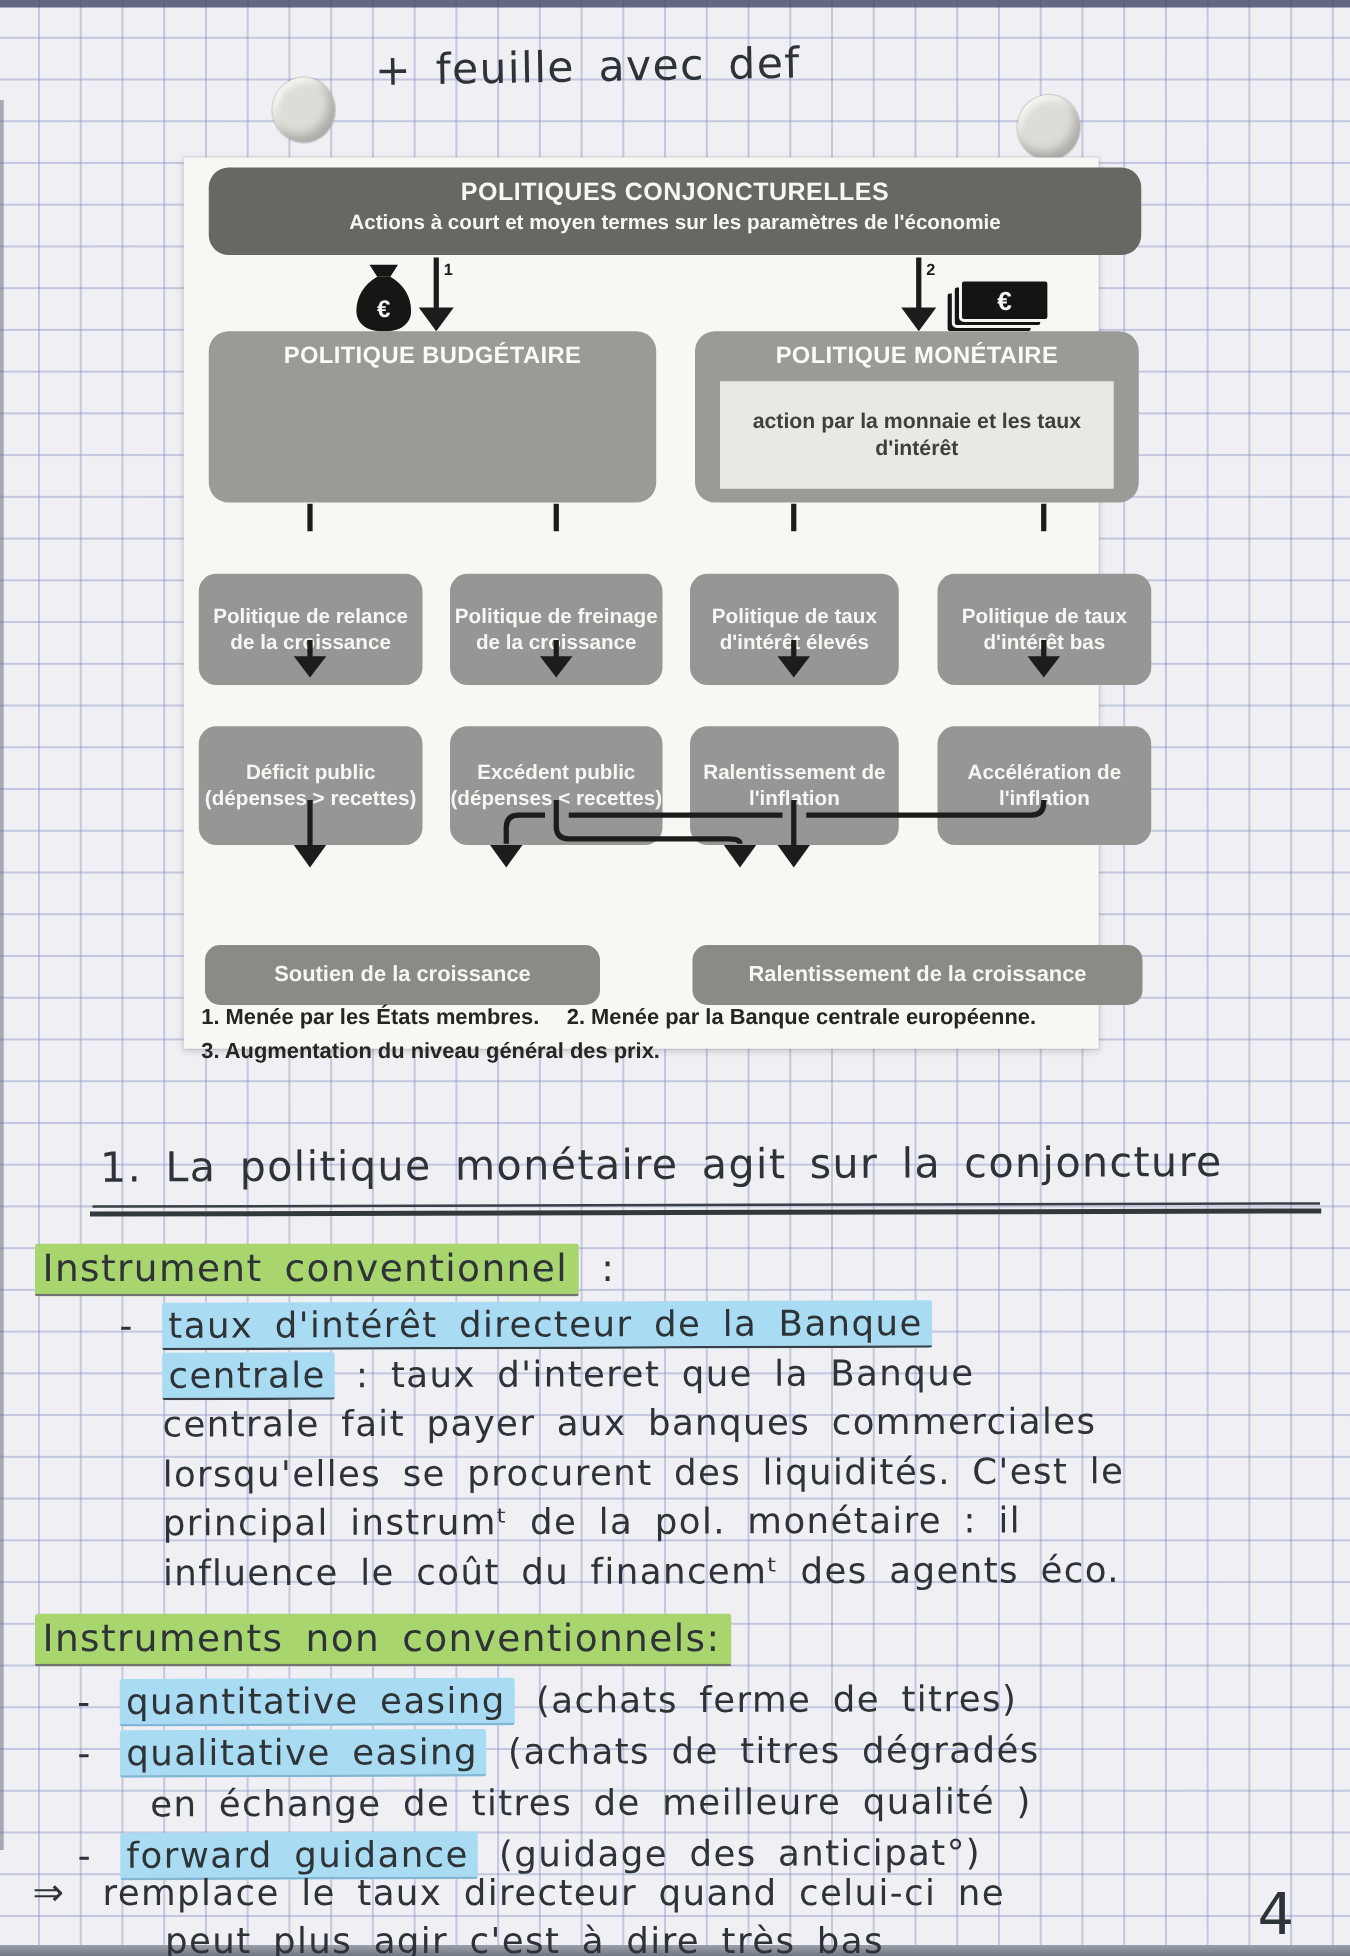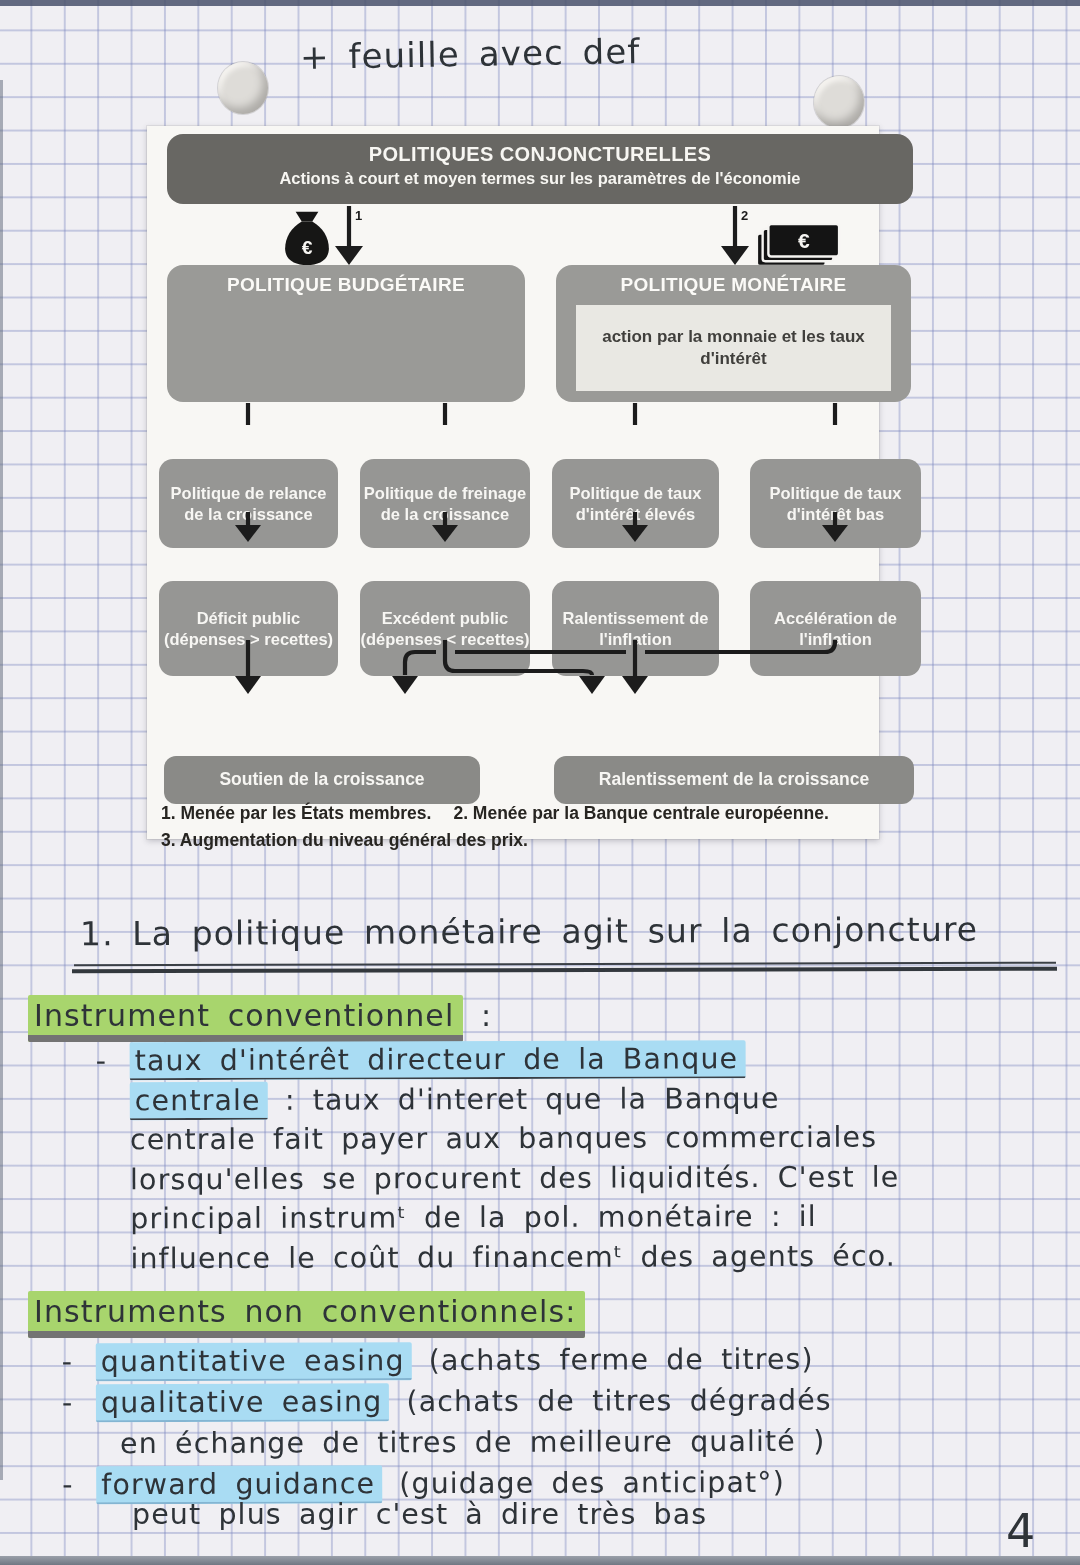--- a/index.html
+++ b/index.html
@@ -29,7 +29,7 @@
   .title-underline-a{position:absolute;left:74px;top:963px;width:982px;height:2px;background:#3a3f45;transform:rotate(-0.15deg);}
   .title-underline-b{position:absolute;left:72px;top:968px;width:985px;height:3.5px;background:#33383d;transform:rotate(-0.15deg);}
 
-  .hl-green{background:#a8d56d;padding:3px 9px 2px 6px;border-bottom:7px solid #737373;border-radius:2px;}
+  .hl-green{background:#a8d56d;padding:3px 9px 2px 6px;border-bottom:2px solid #737373;border-radius:2px;}
   .hl-blue{background:#a9dcf3;padding:2px 7px 1px 5px;border-radius:2px;border-bottom:2px solid rgba(64,110,150,.35);}
   .hl-blue.pen{border-bottom:2.5px solid #3a3f45;}
 

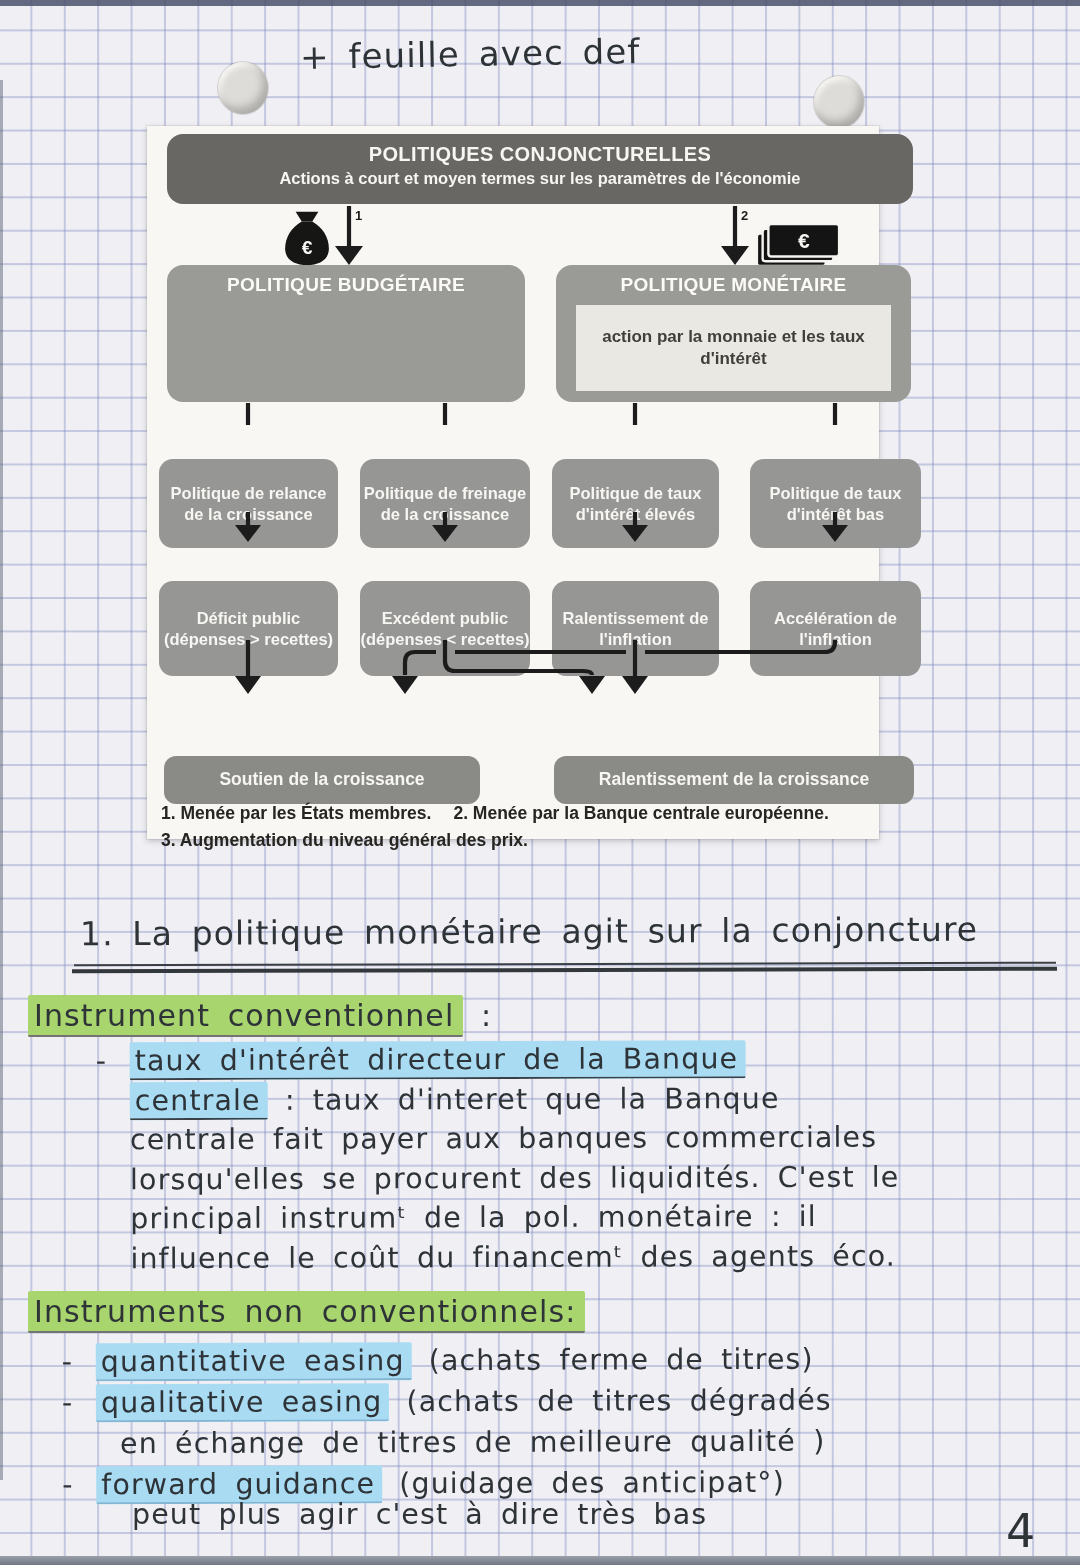--- a/index.html
+++ b/index.html
@@ -205,6 +205,7 @@
 </div>
 
 <div class="hand concl-block">
+  <div><span class="arrow-glyph">⇒</span><span>remplace le taux directeur quand celui-ci ne</span></div>
   <div class="cont">peut plus agir c'est à dire très bas</div>
 </div>
 

